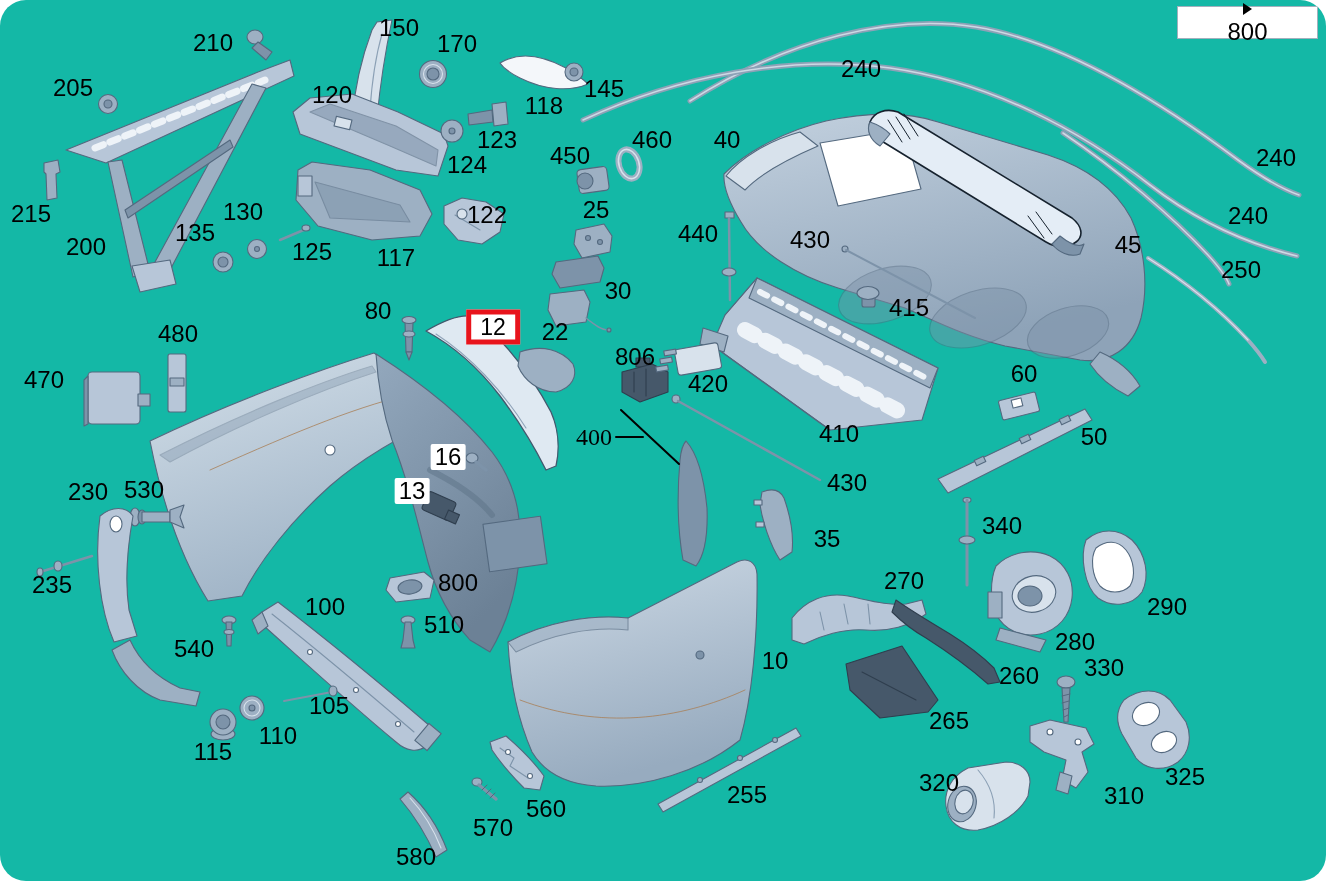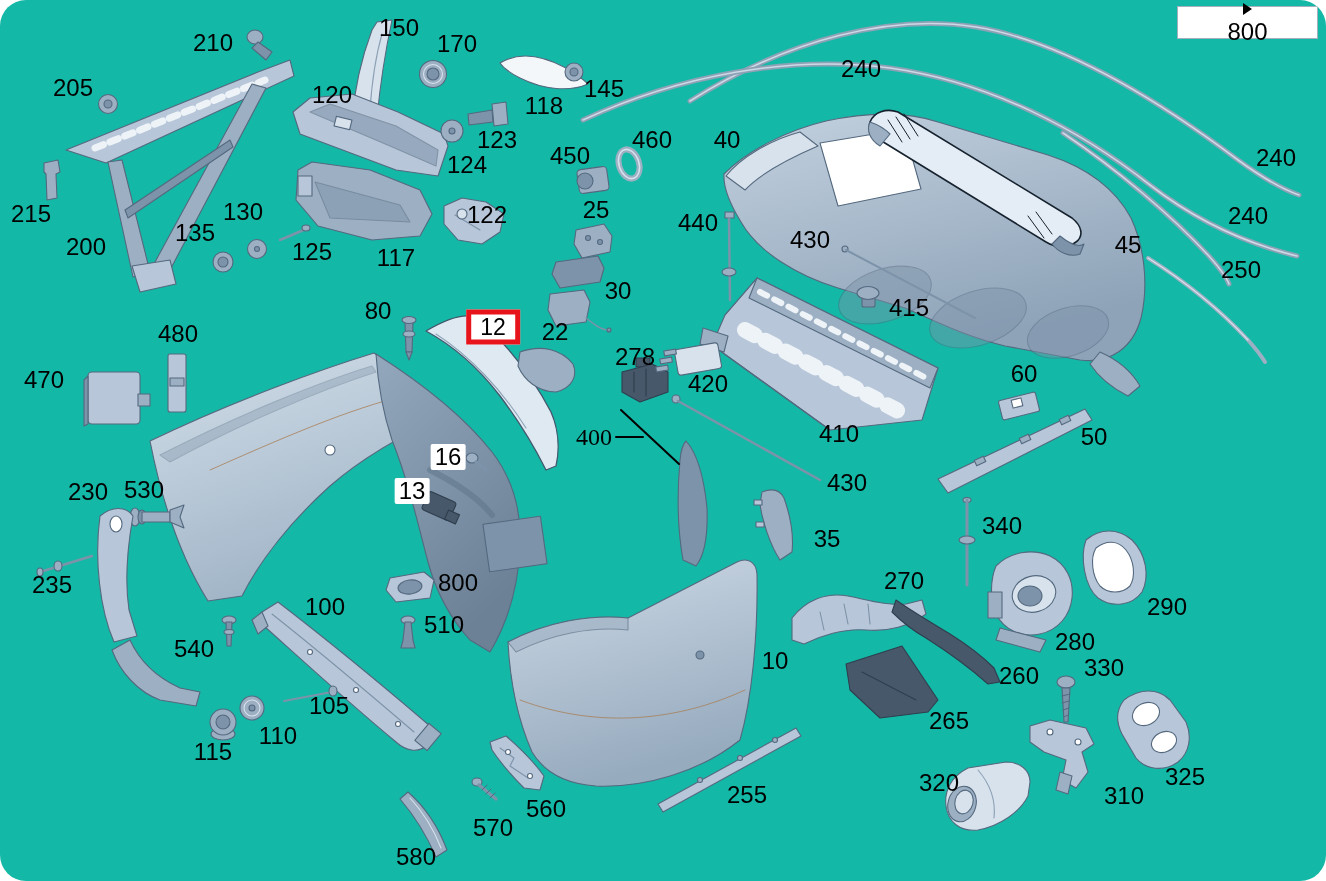--- a/index.html
+++ b/index.html
@@ -435,7 +435,7 @@
       <div class="callout" style="left: 487px; top: 215px;">122</div>
       <div class="callout" style="left: 596px; top: 210px;">25</div>
       <div class="callout" style="left: 1128px; top: 245px;">45</div>
-      <div class="callout" style="left: 698px; top: 223px; text-align: right;">440</div>
+      <div class="callout" style="left: 698px; top: 234px; text-align: right;">440</div>
       <div class="callout" style="left: 810px; top: 240px;">430</div>
       <div class="callout" style="left: 909px; top: 308px;">415</div>
       <div class="callout" style="left: 618px; top: 291px; text-align: right;">30</div>

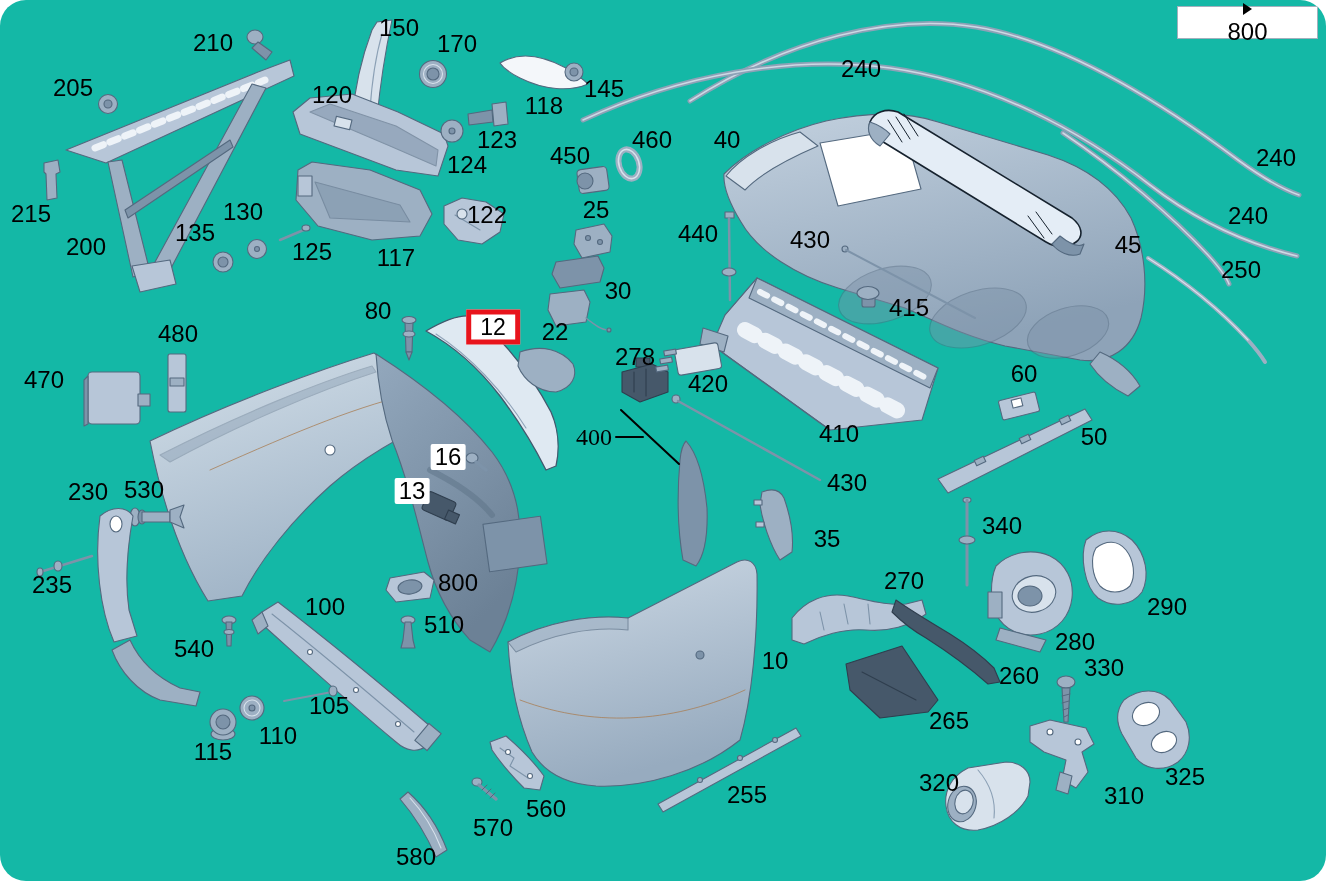--- a/index.html
+++ b/index.html
@@ -444,7 +444,7 @@
       <div class="callout" style="left: 555px; top: 332px;">22</div>
       <div class="callout" style="left: 178px; top: 334px;">480</div>
       <div class="callout" style="left: 44px; top: 380px;">470</div>
-      <div class="callout" style="left: 635px; top: 357px;">278</div>
+      <div class="callout" style="left: 635px; top: 357px;">806</div>
       <div class="callout" style="left: 708px; top: 384px;">420</div>
       <div class="callout" style="left: 594px; top: 437px; font-family: Liberation Serif, serif;">400</div>
       <div class="callout" style="left: 839px; top: 434px;">410</div>

